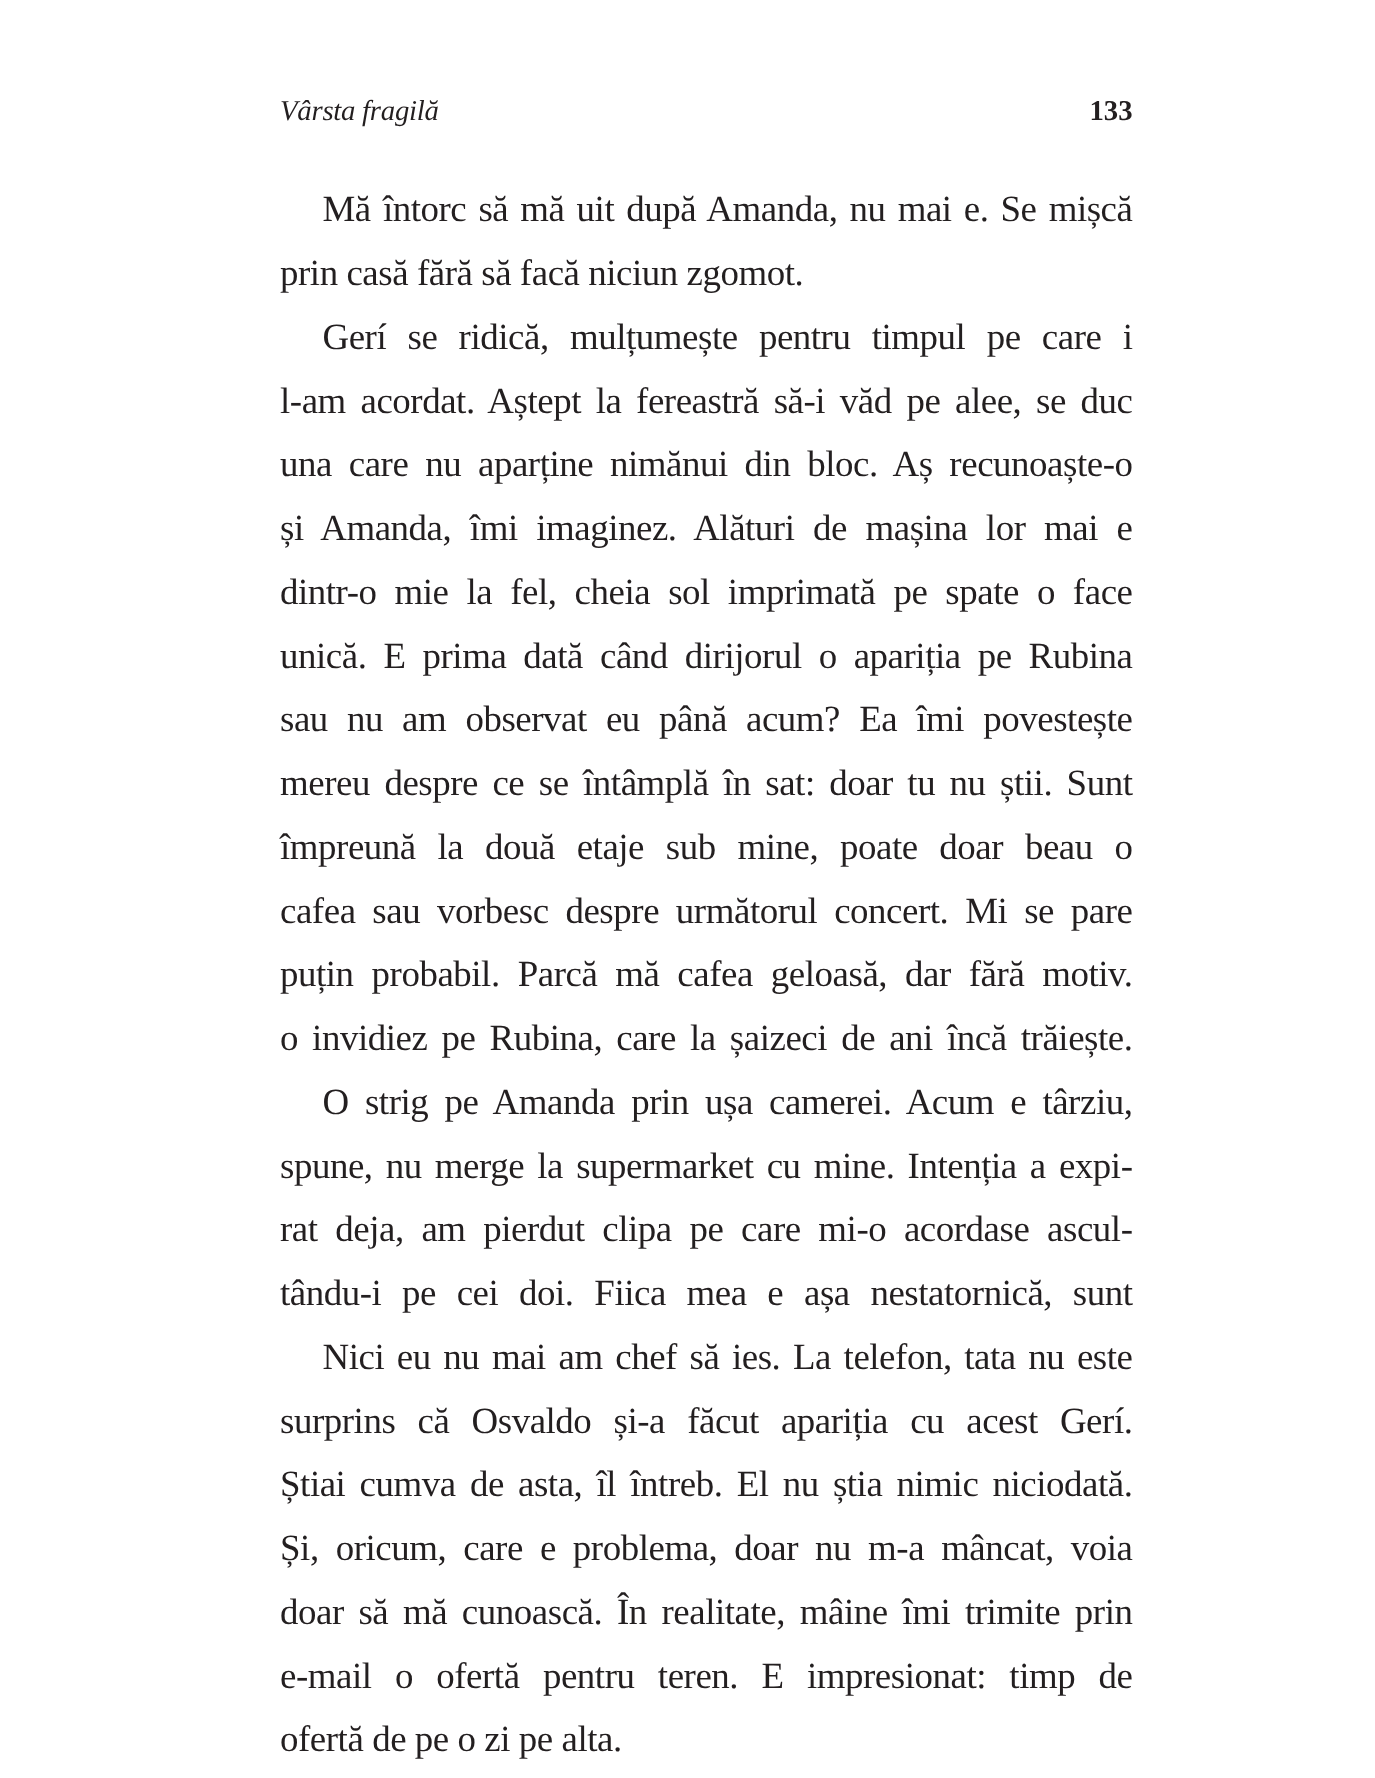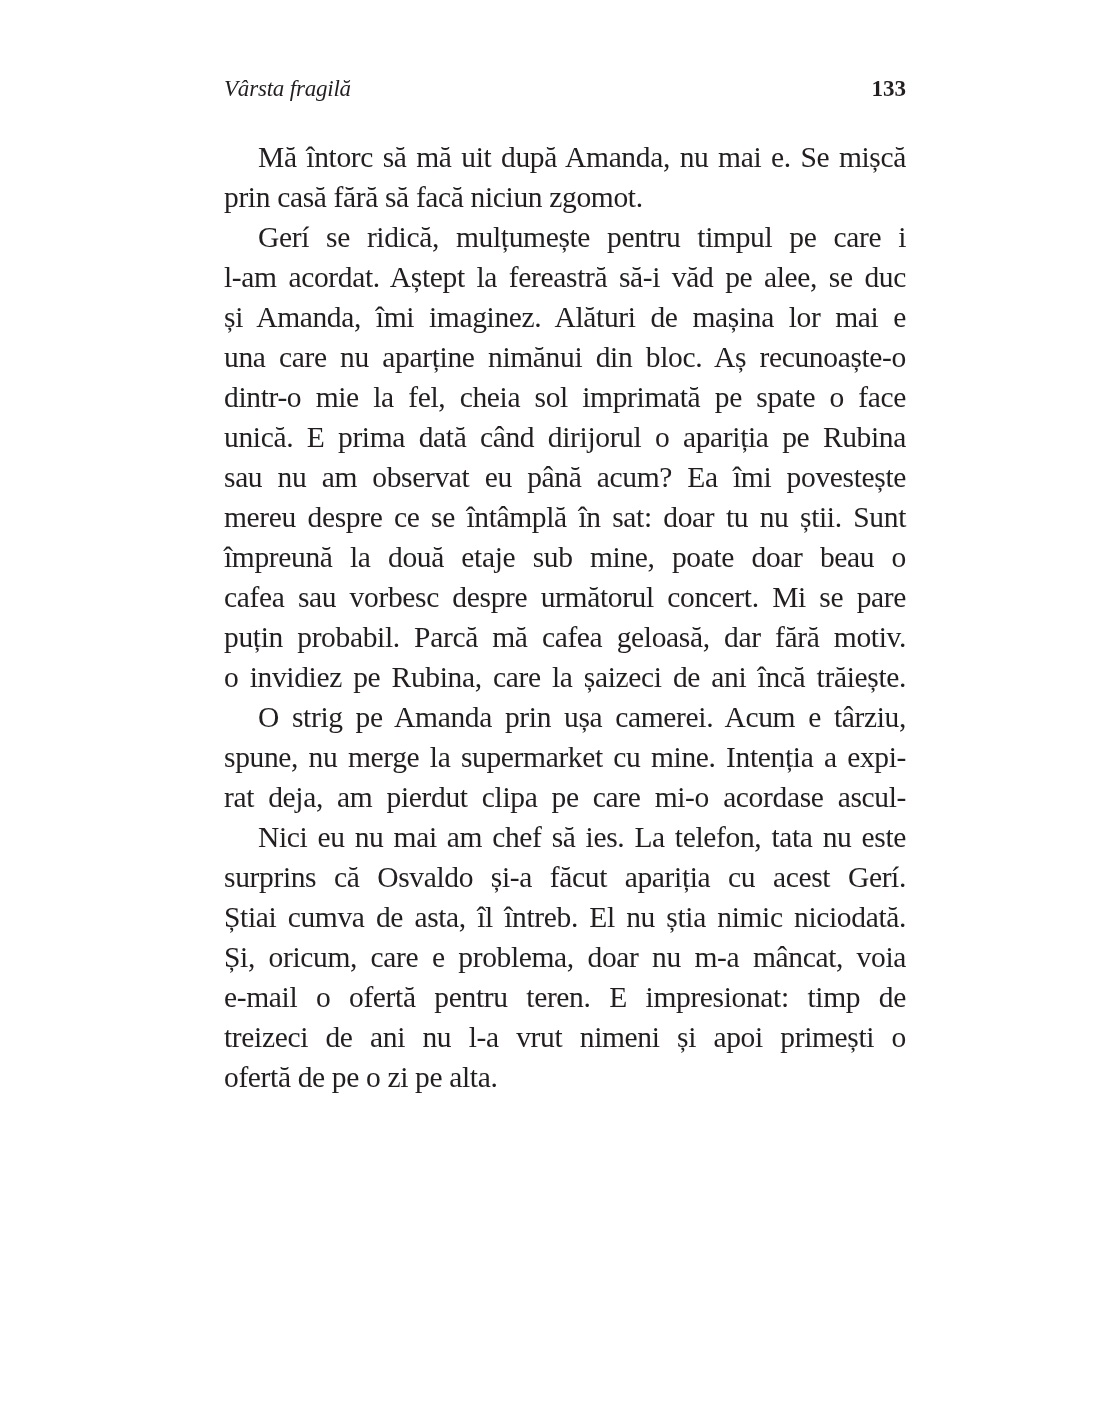--- a/index.html
+++ b/index.html
@@ -68,6 +68,7 @@
       letter-spacing: -0.35px;
       word-spacing: 0px;
       overflow: visible;
+      margin-top: 11px;
     }
     .line.first {
       text-indent: 34px;

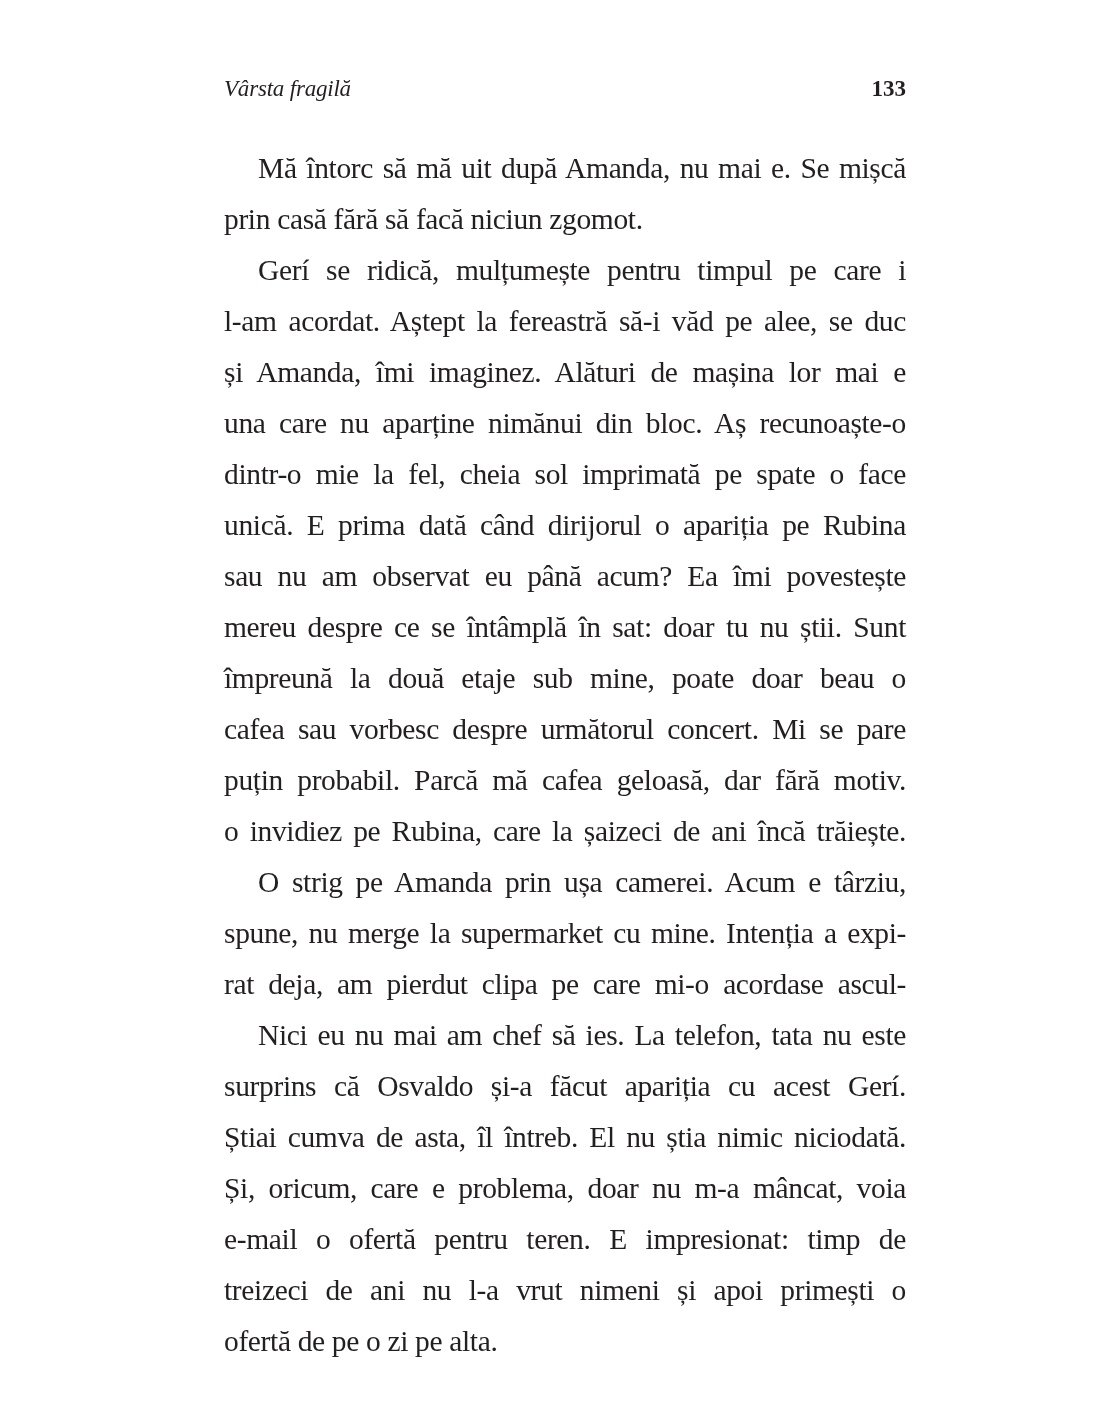--- a/index.html
+++ b/index.html
@@ -97,8 +97,8 @@
     <p class="paragraph">
       <span class="line first">Gerí se ridică, mulțumește pentru timpul pe care i</span>
       <span class="line">l-am acordat. Aștept la fereastră să-i văd pe alee, se duc</span>
+      <span class="line">una care nu aparține nimănui din bloc. Aș recunoaște-o</span>
       <span class="line">și Amanda, îmi imaginez. Alături de mașina lor mai e</span>
-      <span class="line">una care nu aparține nimănui din bloc. Aș recunoaște-o</span>
       <span class="line">dintr-o mie la fel, cheia sol imprimată pe spate o face</span>
       <span class="line">unică. E prima dată când dirijorul o apariția pe Rubina</span>
       <span class="line">sau nu am observat eu până acum? Ea îmi povestește</span>

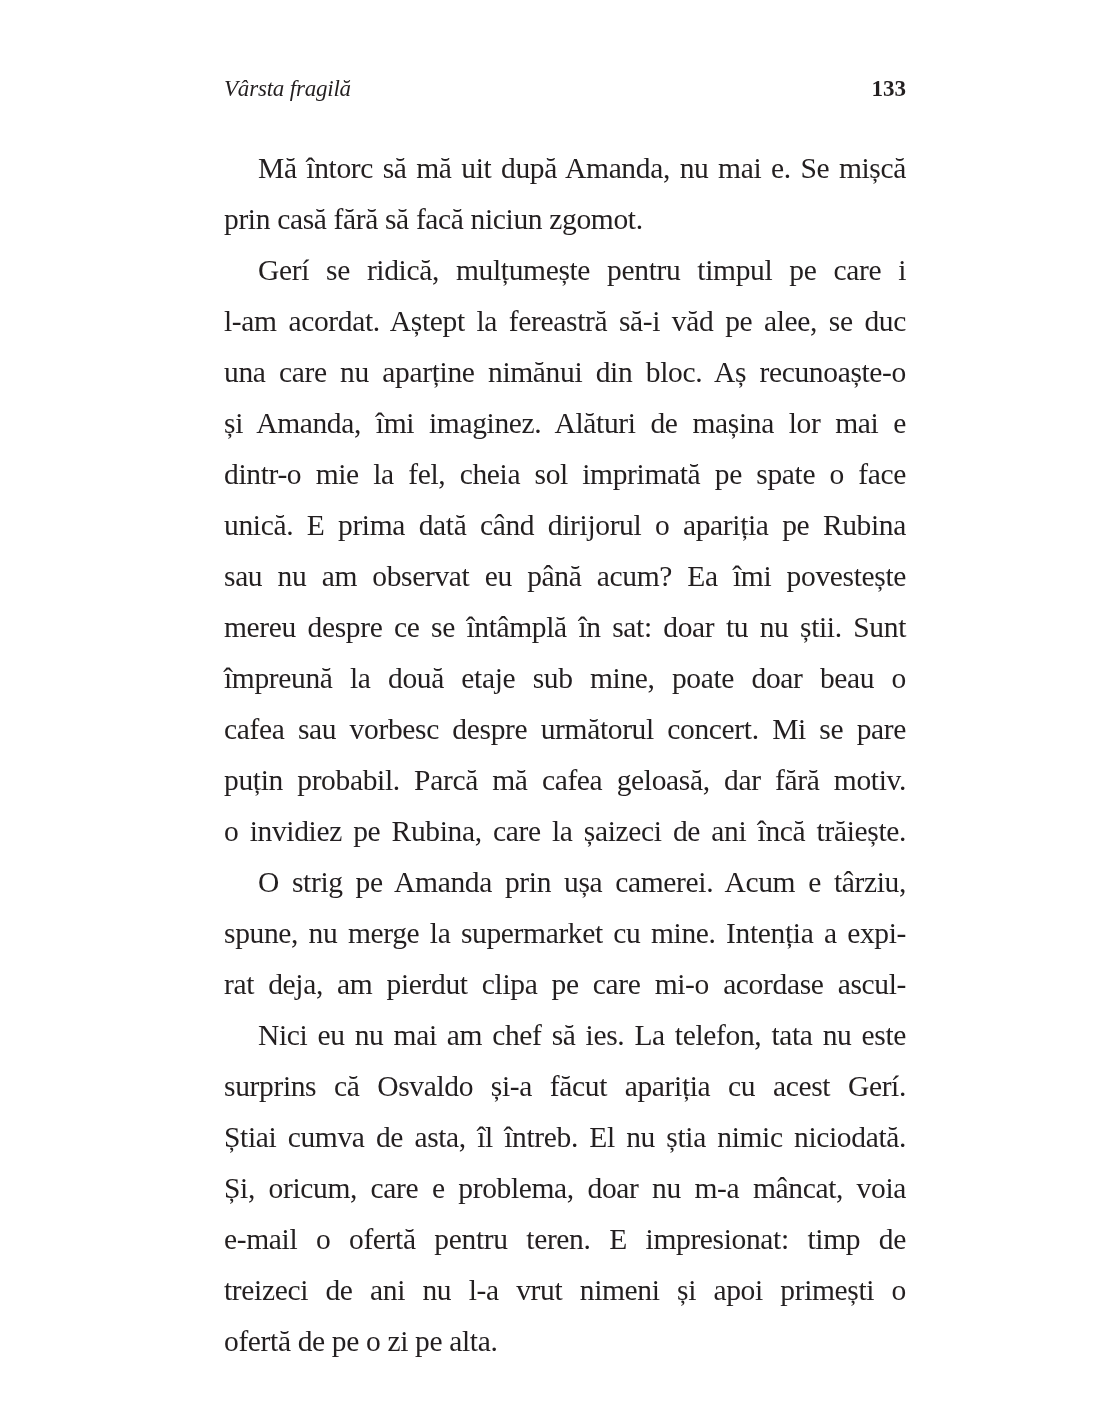--- a/index.html
+++ b/index.html
@@ -113,6 +113,7 @@
       <span class="line first">O strig pe Amanda prin ușa camerei. Acum e târziu,</span>
       <span class="line">spune, nu merge la supermarket cu mine. Intenția a expi-</span>
       <span class="line">rat deja, am pierdut clipa pe care mi-o acordase ascul-</span>
+      <span class="line">tându-i pe cei doi. Fiica mea e așa nestatornică, sunt</span>
     </p>
 
     <p class="paragraph">

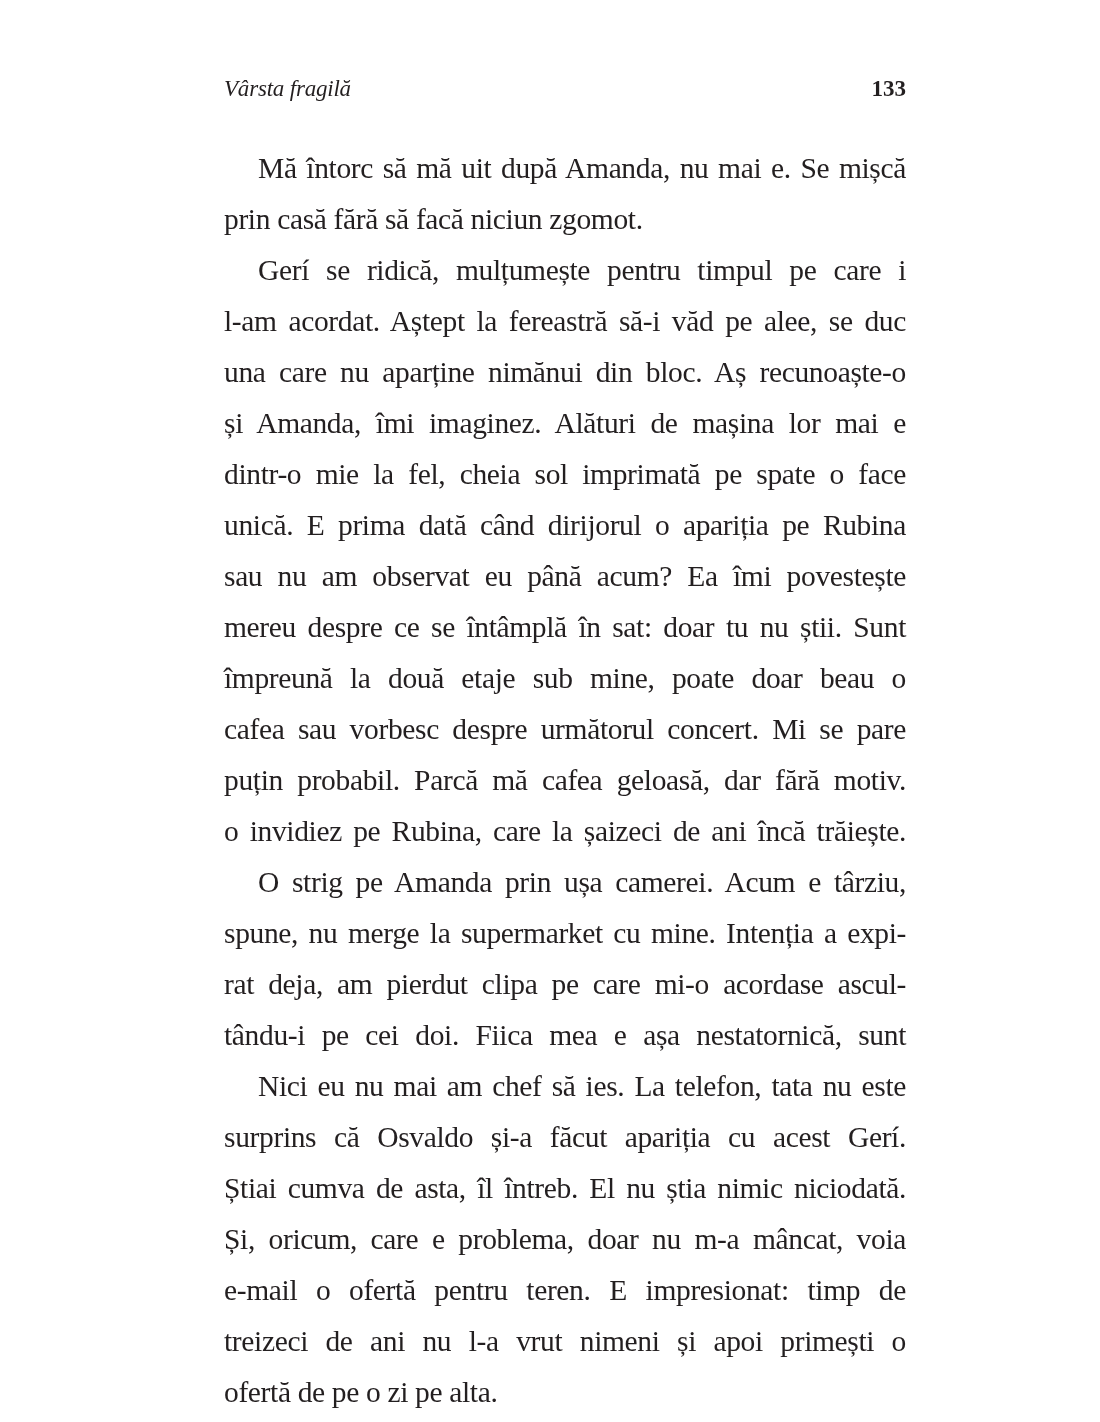--- a/index.html
+++ b/index.html
@@ -121,6 +121,7 @@
       <span class="line">surprins că Osvaldo și-a făcut apariția cu acest Gerí.</span>
       <span class="line">Știai cumva de asta, îl întreb. El nu știa nimic niciodată.</span>
       <span class="line">Și, oricum, care e problema, doar nu m-a mâncat, voia</span>
+      <span class="line">doar să mă cunoască. În realitate, mâine îmi trimite prin</span>
       <span class="line">e-mail o ofertă pentru teren. E impresionat: timp de</span>
       <span class="line">treizeci de ani nu l-a vrut nimeni și apoi primești o</span>
       <span class="line last">ofertă de pe o zi pe alta.</span>

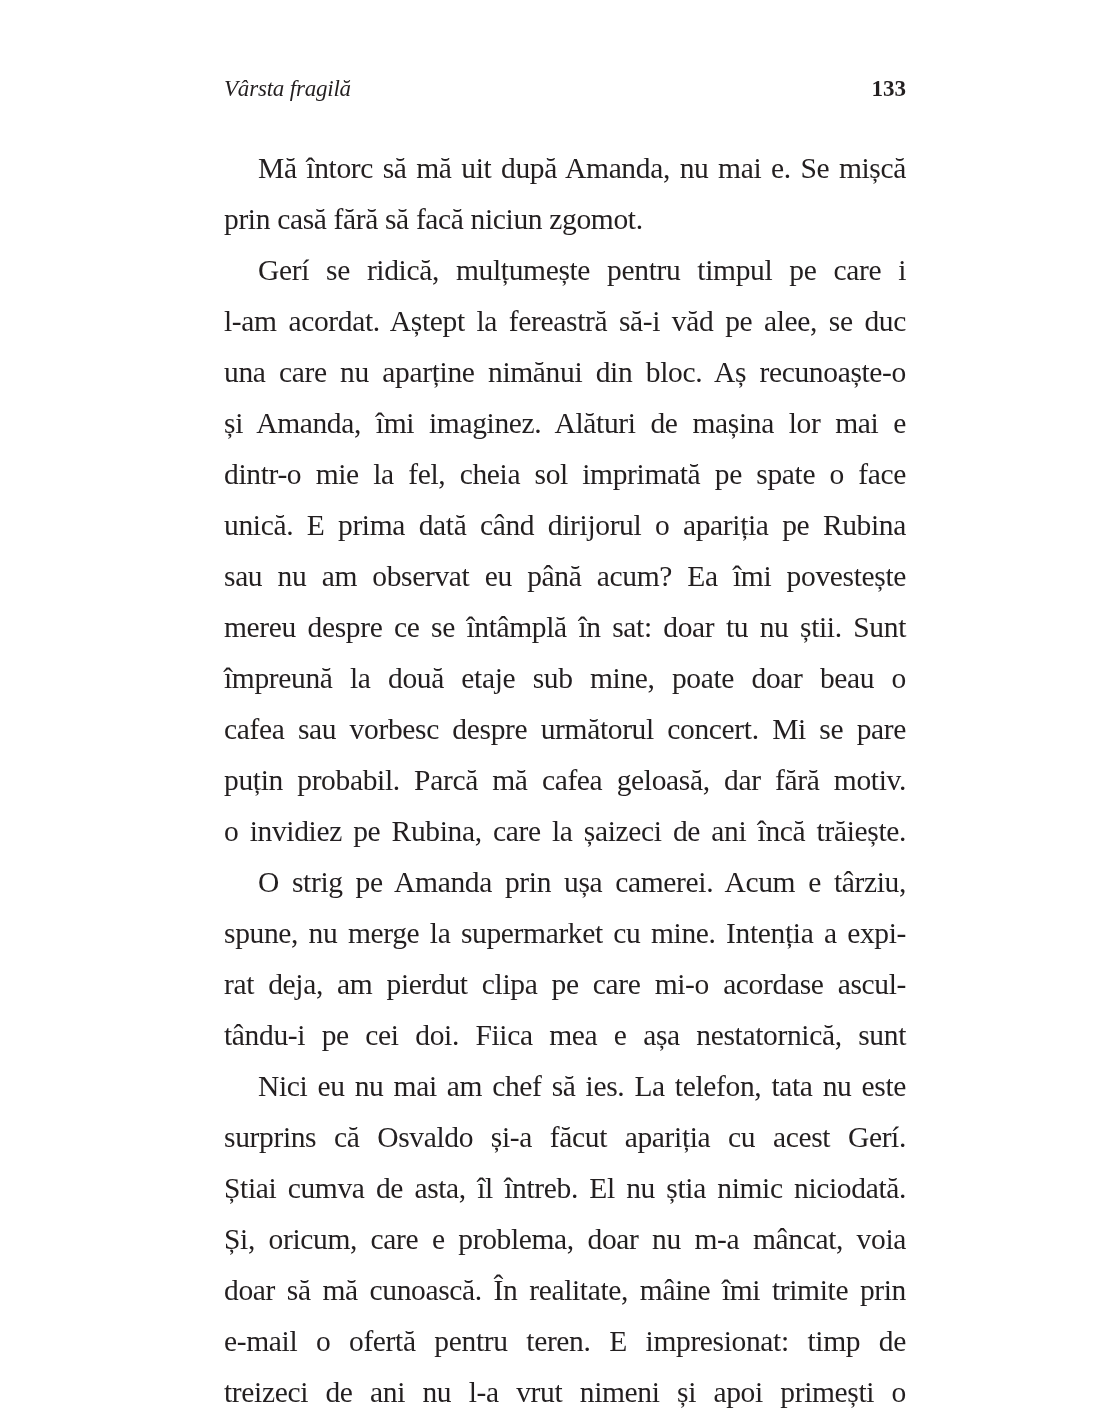--- a/index.html
+++ b/index.html
@@ -123,7 +123,6 @@
       <span class="line">Și, oricum, care e problema, doar nu m-a mâncat, voia</span>
       <span class="line">doar să mă cunoască. În realitate, mâine îmi trimite prin</span>
       <span class="line">e-mail o ofertă pentru teren. E impresionat: timp de</span>
-      <span class="line">treizeci de ani nu l-a vrut nimeni și apoi primești o</span>
       <span class="line last">ofertă de pe o zi pe alta.</span>
     </p>
 

